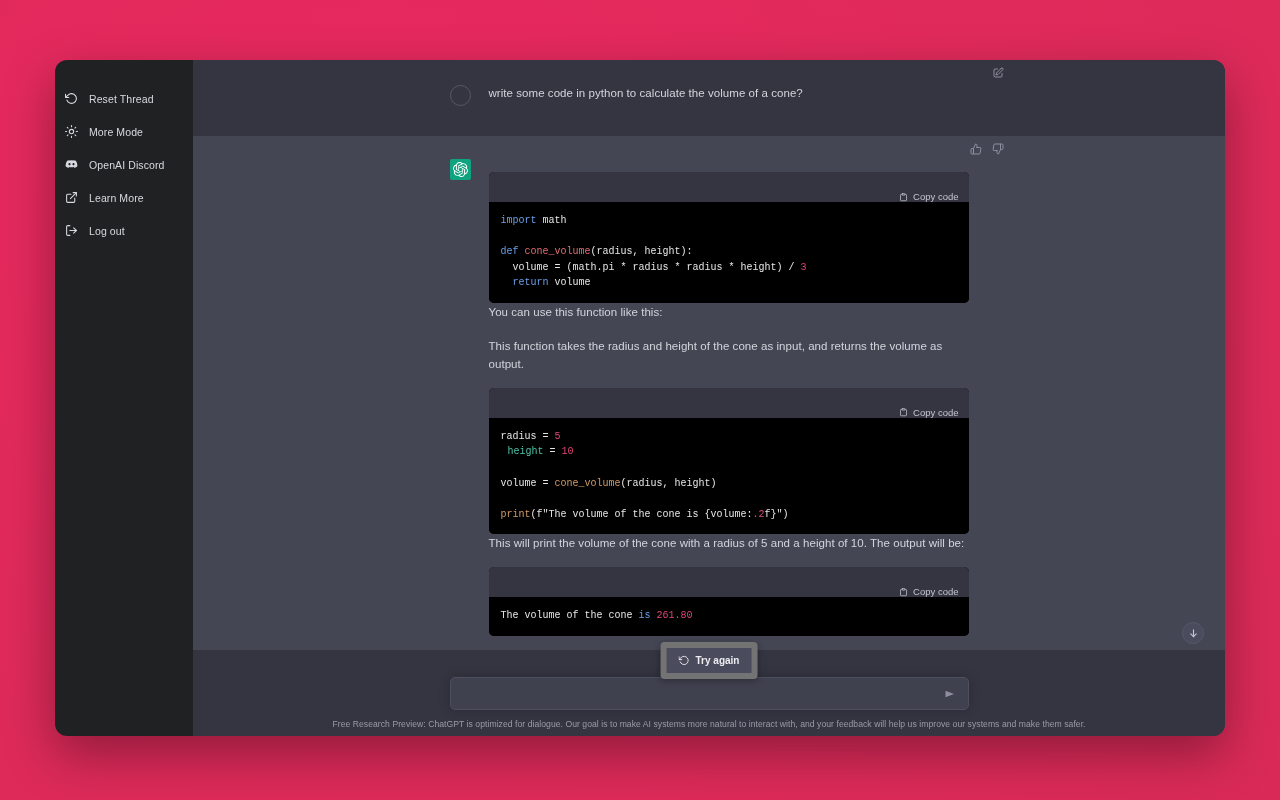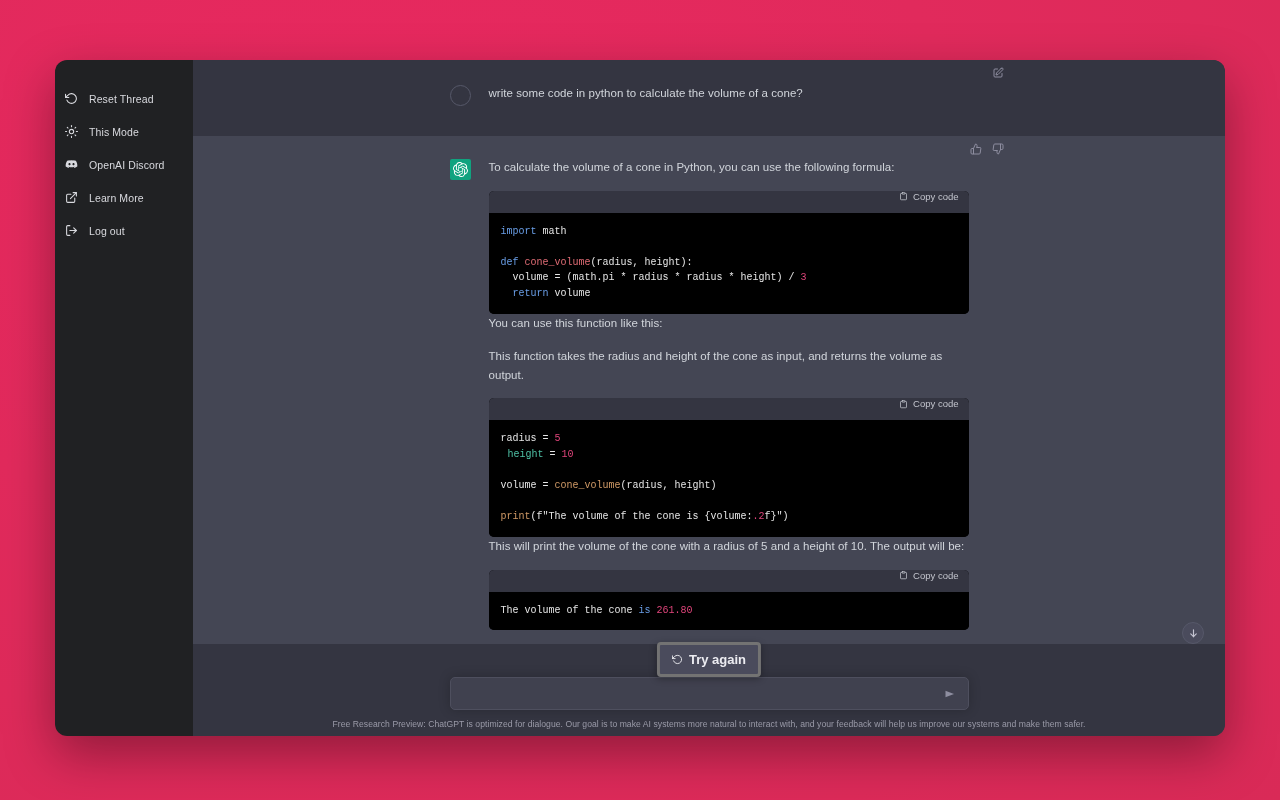--- a/index.html
+++ b/index.html
@@ -287,7 +287,7 @@
           <line x1="18.4" y1="5.6" x2="19.8" y2="4.2"></line>
         </svg>
       </span>
-      <span>This Mode</span>
+      <span>More Mode</span>
     </div>
 
     <div class="side-item">

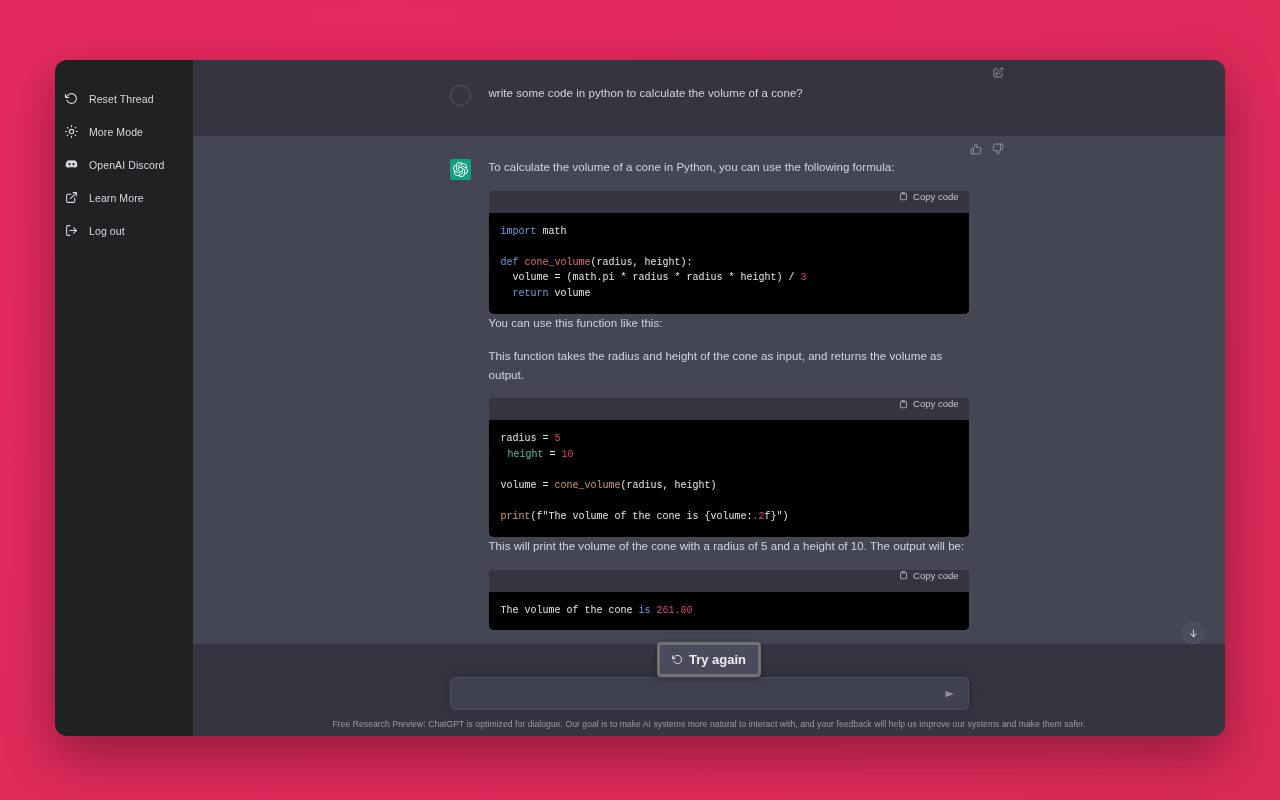--- a/index.html
+++ b/index.html
@@ -352,7 +352,6 @@
           </div>
 
           <div class="body-col">
-            <div class="ptext">To calculate the volume of a cone in Python, you can use the following formula:</div>
 
             <div class="codeblock">
               <div class="code-head">

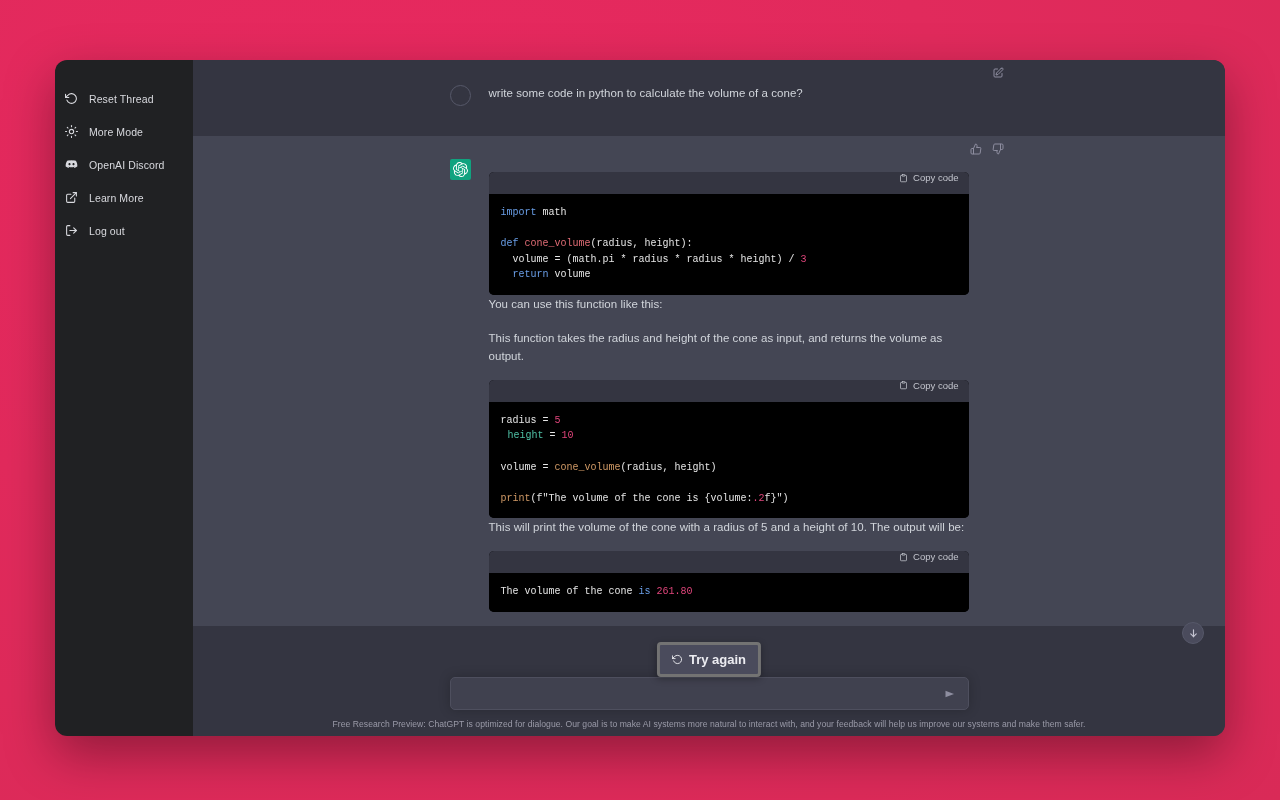--- a/index.html
+++ b/index.html
@@ -140,9 +140,9 @@
   }
   .code-head {
     background: #343541;
-    height: 22px;
-    display: flex;
-    align-items: flex-start;
+    height: 30px;
+    display: flex;
+    align-items: flex-end;
     justify-content: flex-end;
     padding-right: 10px;
   }

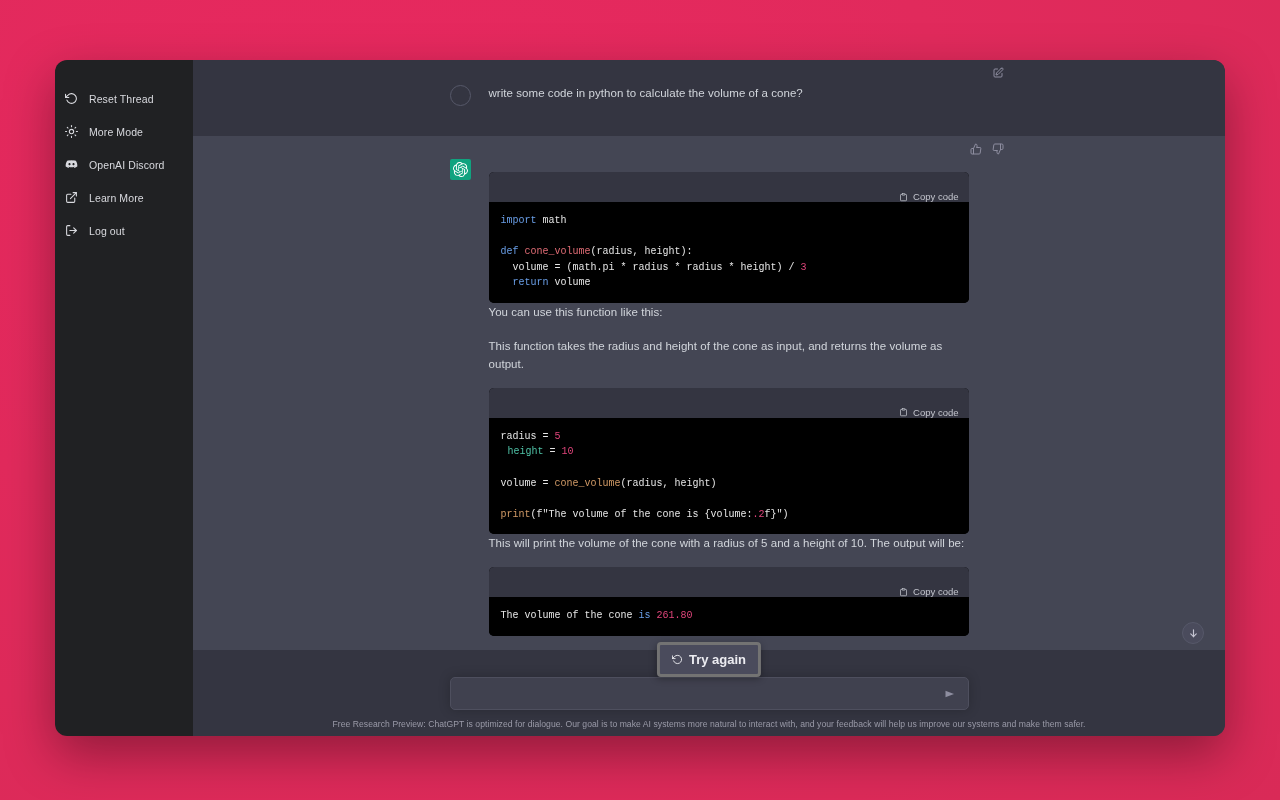--- a/index.html
+++ b/index.html
@@ -182,9 +182,9 @@
     align-items: center;
     gap: 6px;
     background: #4a4b5c;
-    border: 3px solid #737373;
+    border: 6px solid #737373;
     color: #ececf1;
-    font-size: 13px;
+    font-size: 10px;
     font-weight: bold;
     padding: 7px 12px;
     border-radius: 4px;

